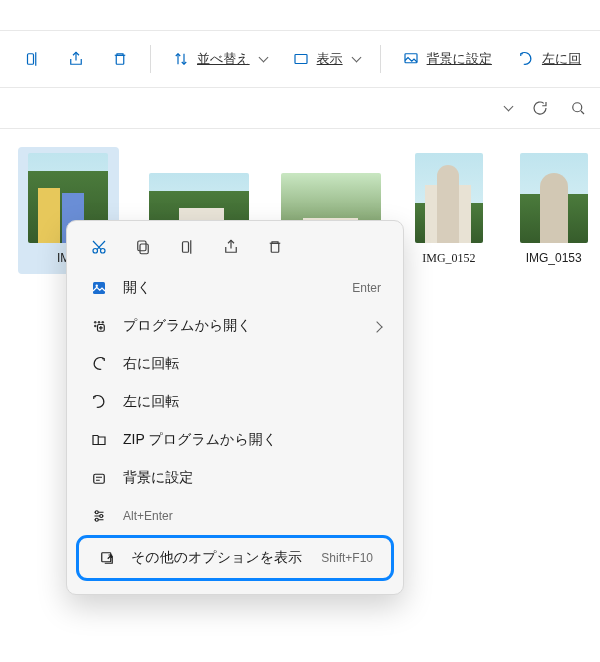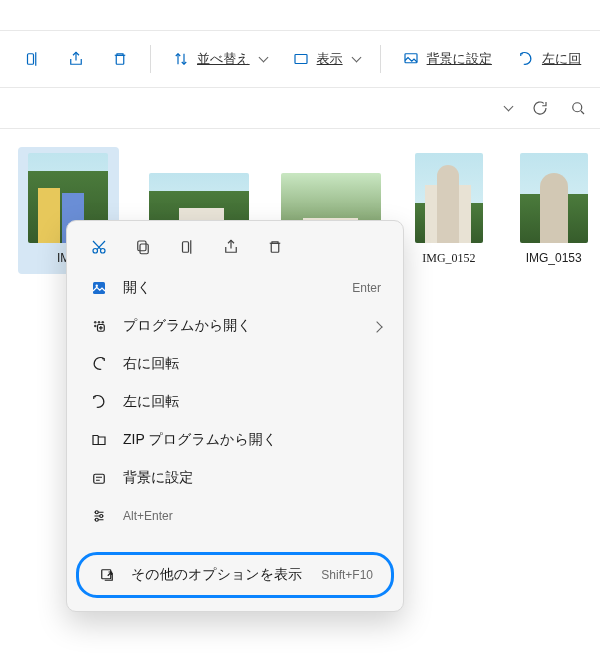--- a/index.html
+++ b/index.html
@@ -119,8 +119,8 @@
 
   .cm-item.highlight {
     outline: 3px solid #0a84ff;
-    border-radius: 18px;
-    margin: 20px 6px 2px;
+    border-radius: 8px;
+    margin: 3px 6px 2px;
     padding: 10px 18px;
   }
 

